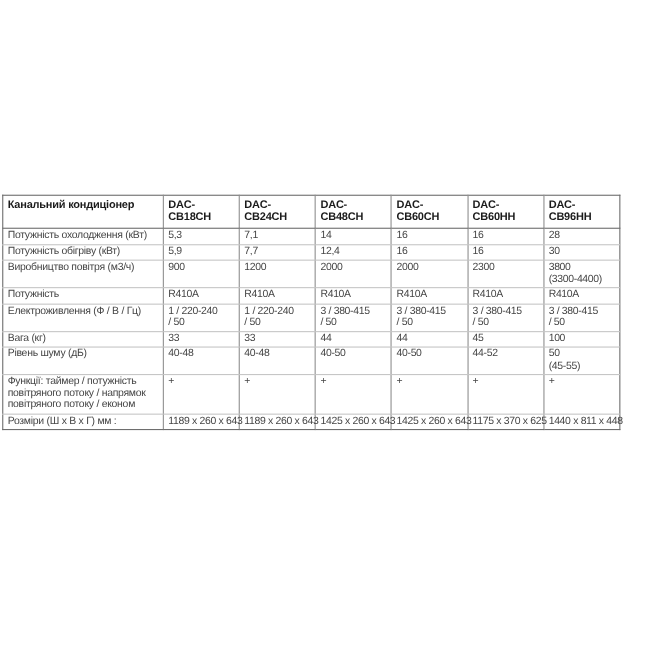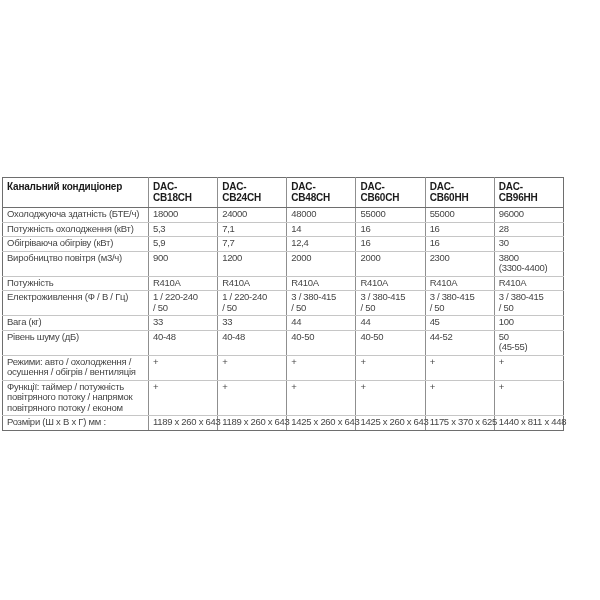--- a/index.html
+++ b/index.html
@@ -80,15 +80,6 @@
         </tr>
     </thead>
     <tbody>
-        <tr>
-          <td class="lbl">Охолоджуюча здатність (БТЕ/ч)</td>
-          <td class="val">18000</td>
-          <td class="val">24000</td>
-          <td class="val">48000</td>
-          <td class="val">55000</td>
-          <td class="val">55000</td>
-          <td class="val">96000</td>
-        </tr>
         <tr>
           <td class="lbl">Потужність охолодження (кВт)</td>
           <td class="val">5,3</td>

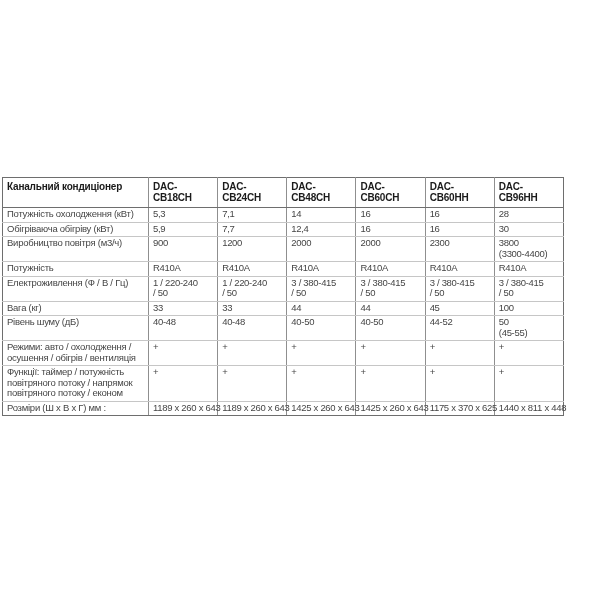--- a/index.html
+++ b/index.html
@@ -90,7 +90,7 @@
           <td class="val">28</td>
         </tr>
         <tr>
-          <td class="lbl">Обігріваюча обігріву (кВт)</td>
+          <td class="lbl">Потужність обігріву (кВт)</td>
           <td class="val">5,9</td>
           <td class="val">7,7</td>
           <td class="val">12,4</td>

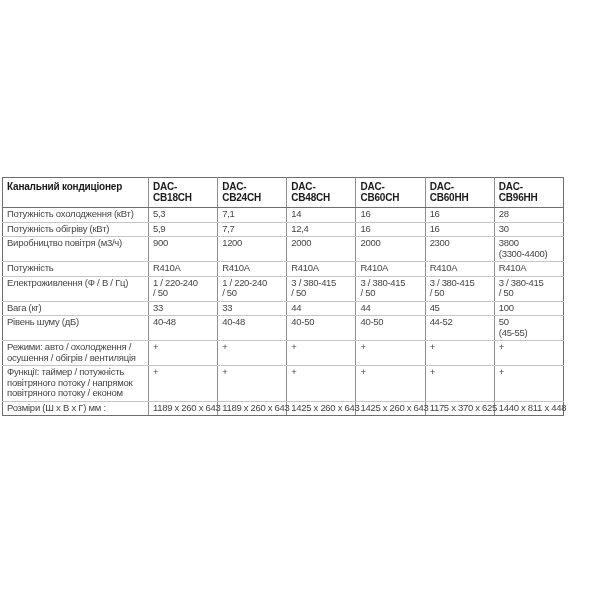--- a/index.html
+++ b/index.html
@@ -152,15 +152,6 @@
 (45-55)</td>
         </tr>
         <tr>
-          <td class="lbl">Режими: авто / охолодження / осушення / обігрів / вентиляція</td>
-          <td class="val">+</td>
-          <td class="val">+</td>
-          <td class="val">+</td>
-          <td class="val">+</td>
-          <td class="val">+</td>
-          <td class="val">+</td>
-        </tr>
-        <tr>
           <td class="lbl">Функції: таймер / потужність повітряного потоку / напрямок повітряного потоку / економ</td>
           <td class="val">+</td>
           <td class="val">+</td>

